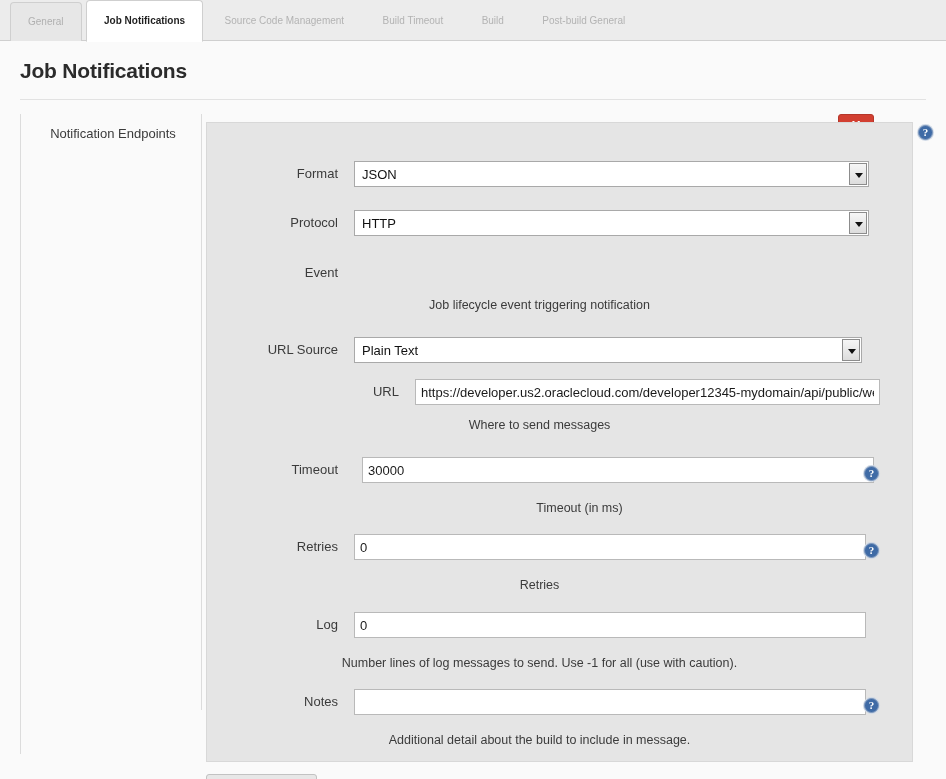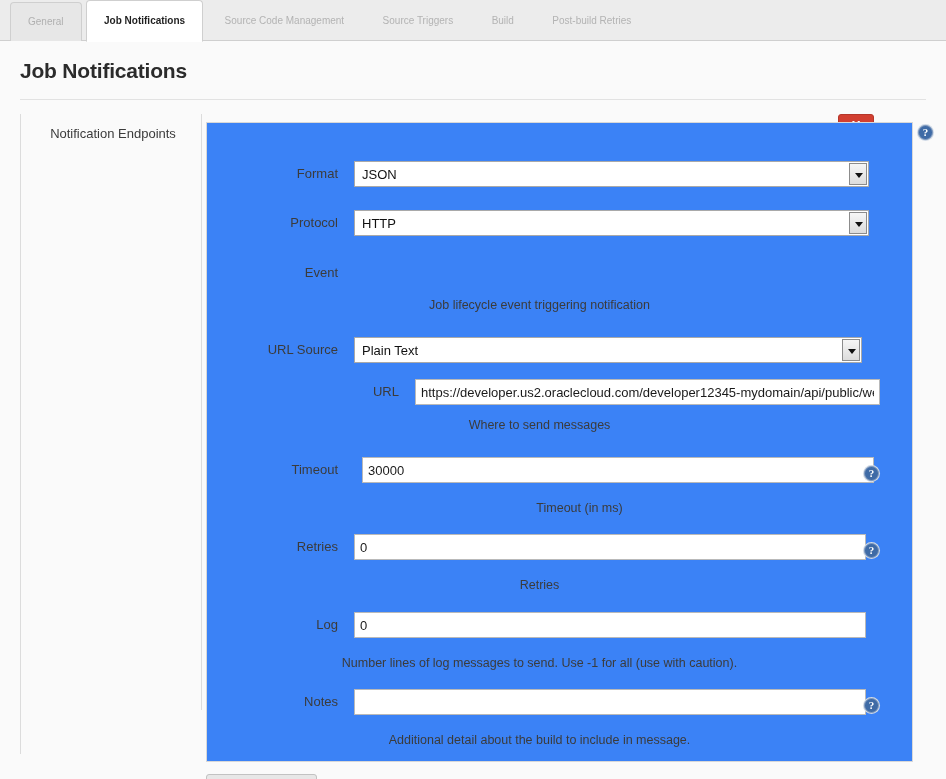--- a/index.html
+++ b/index.html
@@ -246,7 +246,7 @@
   <div class="tab inactive-left">General</div>
   <div class="tab active">Job Notifications</div>
   <div class="tab plain">Source Code Management</div>
-  <div class="tab plain">Source Triggers</div>
+  <div class="tab plain">Build Timeout</div>
   <div class="tab plain">Build</div>
   <div class="tab plain">Post-build Retries</div>
 </div>

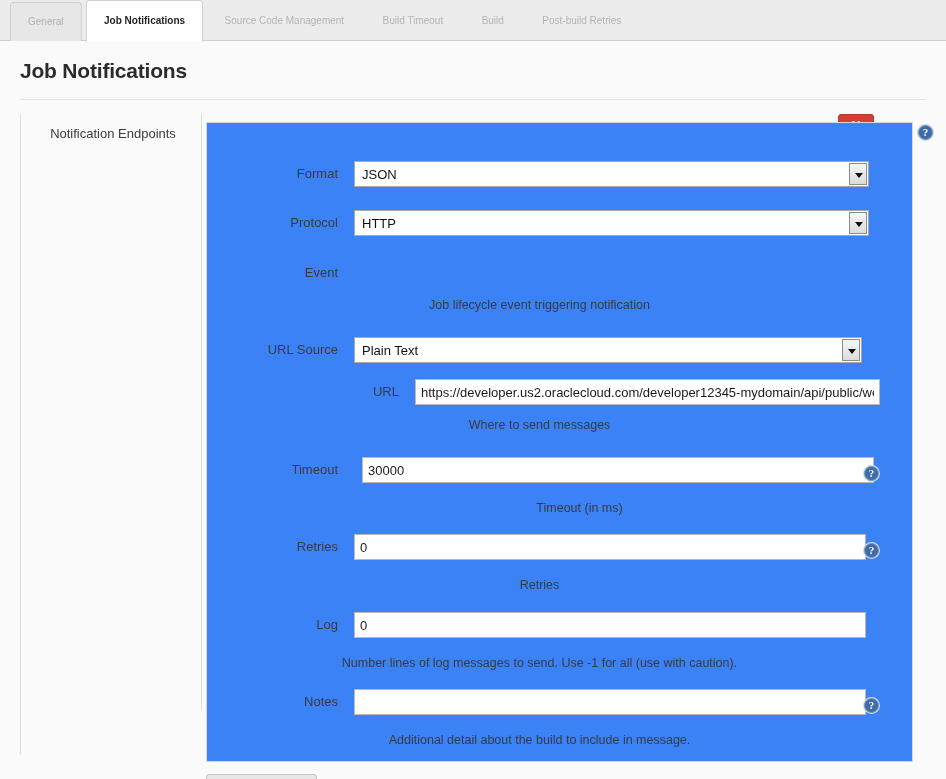--- a/index.html
+++ b/index.html
@@ -248,7 +248,7 @@
   <div class="tab plain">Source Code Management</div>
   <div class="tab plain">Build Timeout</div>
   <div class="tab plain">Build</div>
-  <div class="tab plain">Post-build Retries</div>
+  <div class="tab plain">Post-build General</div>
 </div>
 
 <div class="page">

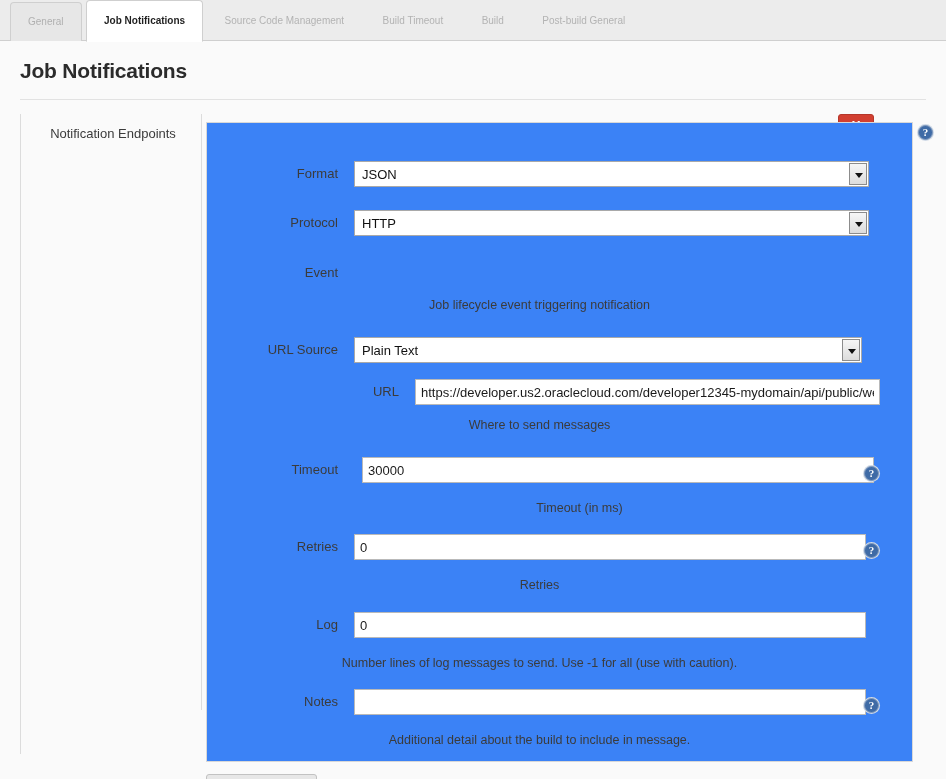--- a/index.html
+++ b/index.html
@@ -111,7 +111,7 @@
     top: 8px;
     width: 707px;
     height: 640px;
-    background: #3b82f6;
+    background: #e5e5e5;
     border: 1px solid #d8d8d8;
   }
   .remove-btn {

